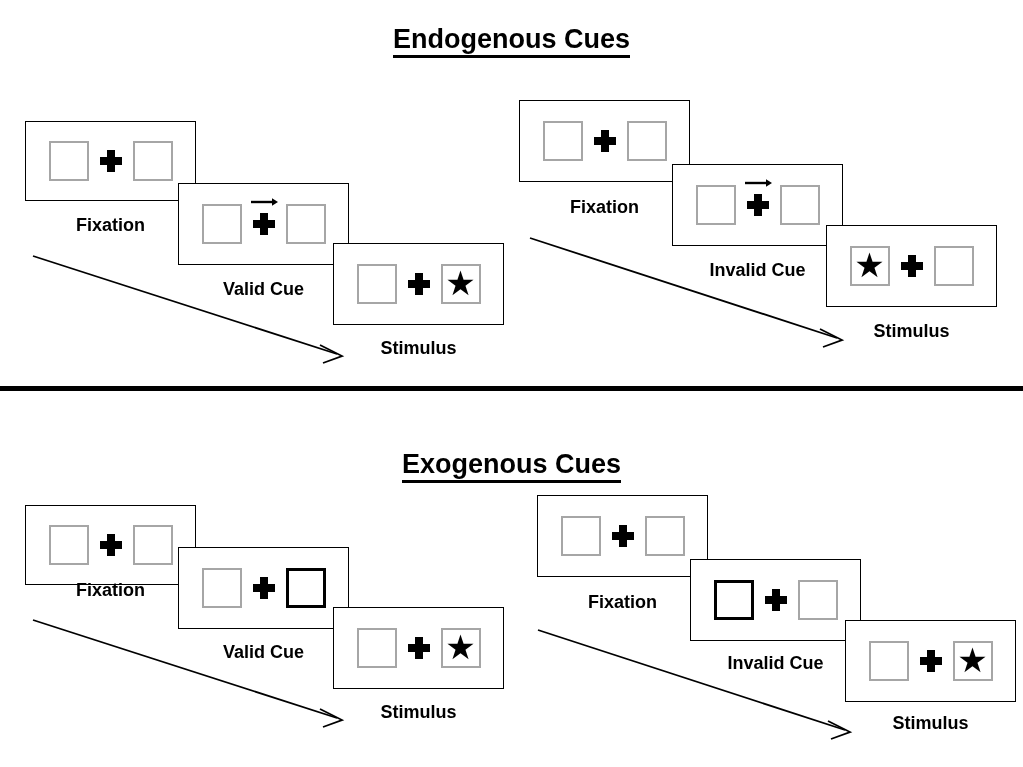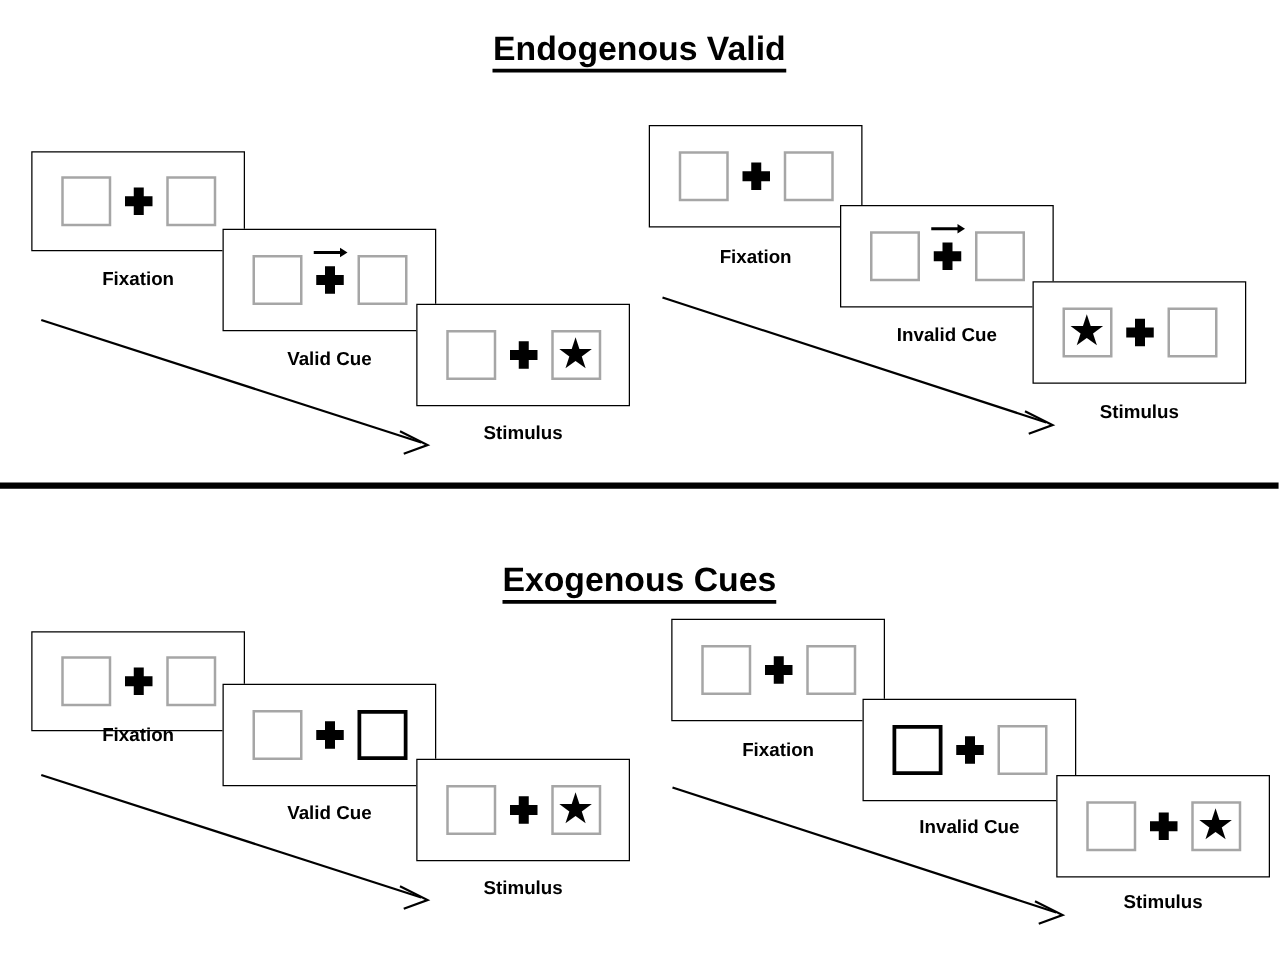--- a/index.html
+++ b/index.html
@@ -147,7 +147,7 @@
 <div class="stage">
 
   <div class="section-title" style="top:24px;">
-    <span>Endogenous Valid</span>
+    <span>Endogenous Cues</span>
   </div>
 
   <div class="panel" style="left:25px; top:121px; width:171px; height:80px;">

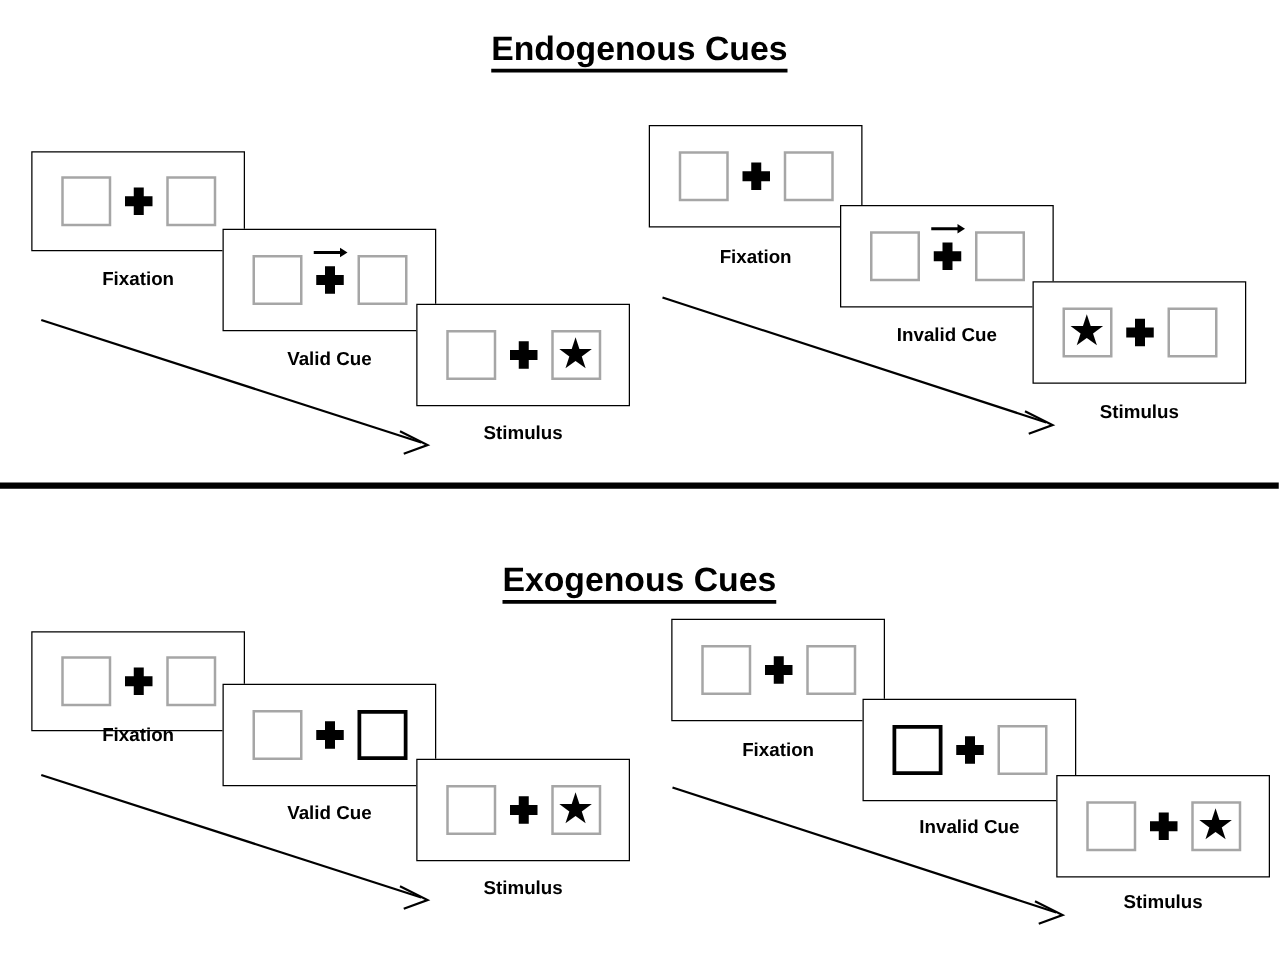--- a/index.html
+++ b/index.html
@@ -129,7 +129,7 @@
   .caption {
     position: absolute;
     font-weight: bold;
-    font-size: 15px;
+    font-size: 18px;
     color: #000000;
     white-space: nowrap;
     text-align: center;

